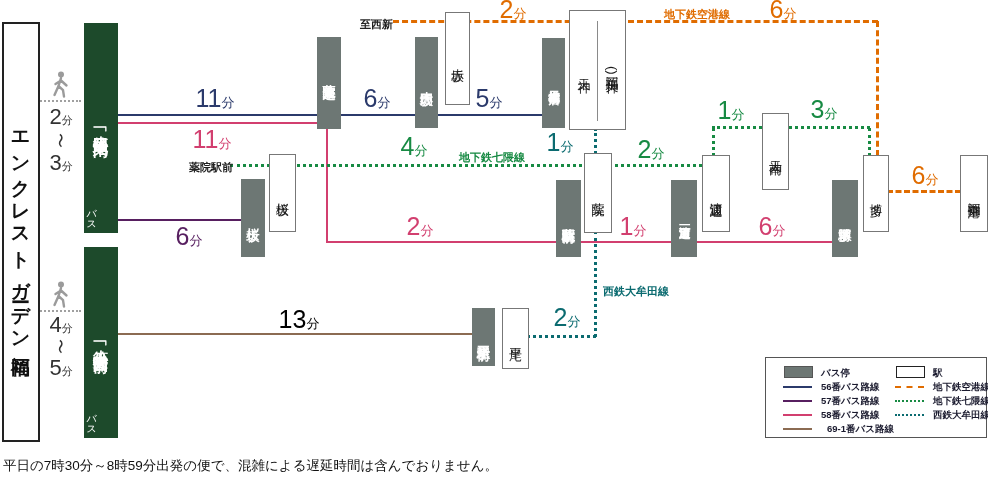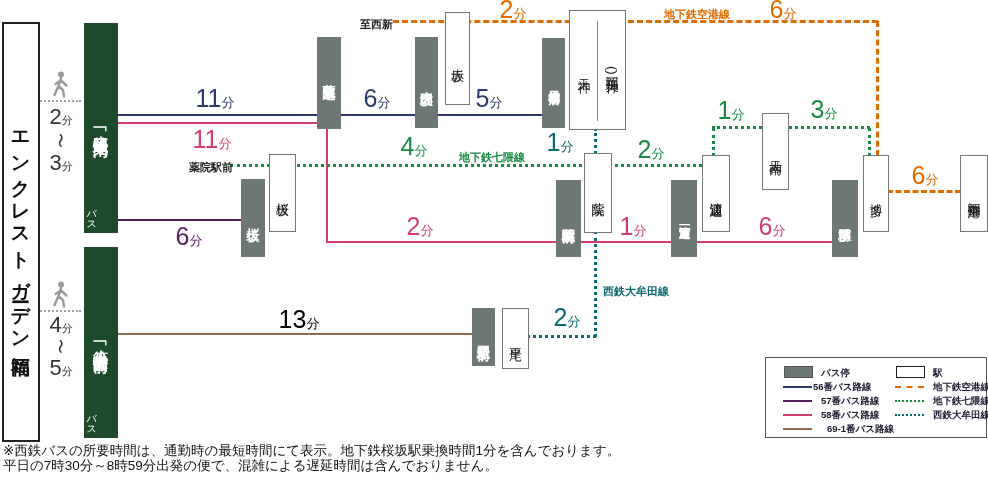--- a/index.html
+++ b/index.html
@@ -163,7 +163,7 @@
     <div class="lg-sw sw-box" style="left:18px;top:8px;background:#6d7774;border:1px solid #555;"></div>
     <div class="lg-label" style="left:55px;top:9px;">バス停</div>
     <div class="lg-sw sw-line" style="left:17px;top:28px;border-top:2px solid #2b3a6b;"></div>
-    <div class="lg-label" style="left:47px;top:23px;">56番バス路線</div>
+    <div class="lg-label" style="left:55px;top:23px;">56番バス路線</div>
     <div class="lg-sw sw-line" style="left:17px;top:42px;border-top:2px solid #571f60;"></div>
     <div class="lg-label" style="left:55px;top:37px;">57番バス路線</div>
     <div class="lg-sw sw-line" style="left:17px;top:56px;border-top:2px solid #d23f6f;"></div>

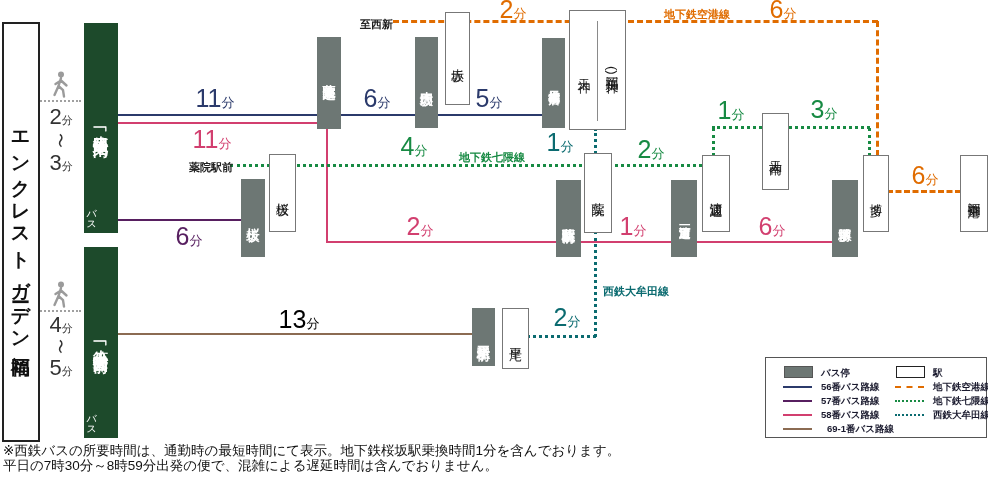--- a/index.html
+++ b/index.html
@@ -181,7 +181,6 @@
     <div class="lg-label" style="left:167px;top:51px;">西鉄大牟田線</div>
   </div>
 
-  <div class="note" style="top:442px;">※西鉄バスの所要時間は、通勤時の最短時間にて表示。地下鉄桜坂駅乗換時間1分を含んでおります。</div>
   <div class="note" style="top:457px;">平日の7時30分～8時59分出発の便で、混雑による遅延時間は含んでおりません。</div>
 
 </div>

